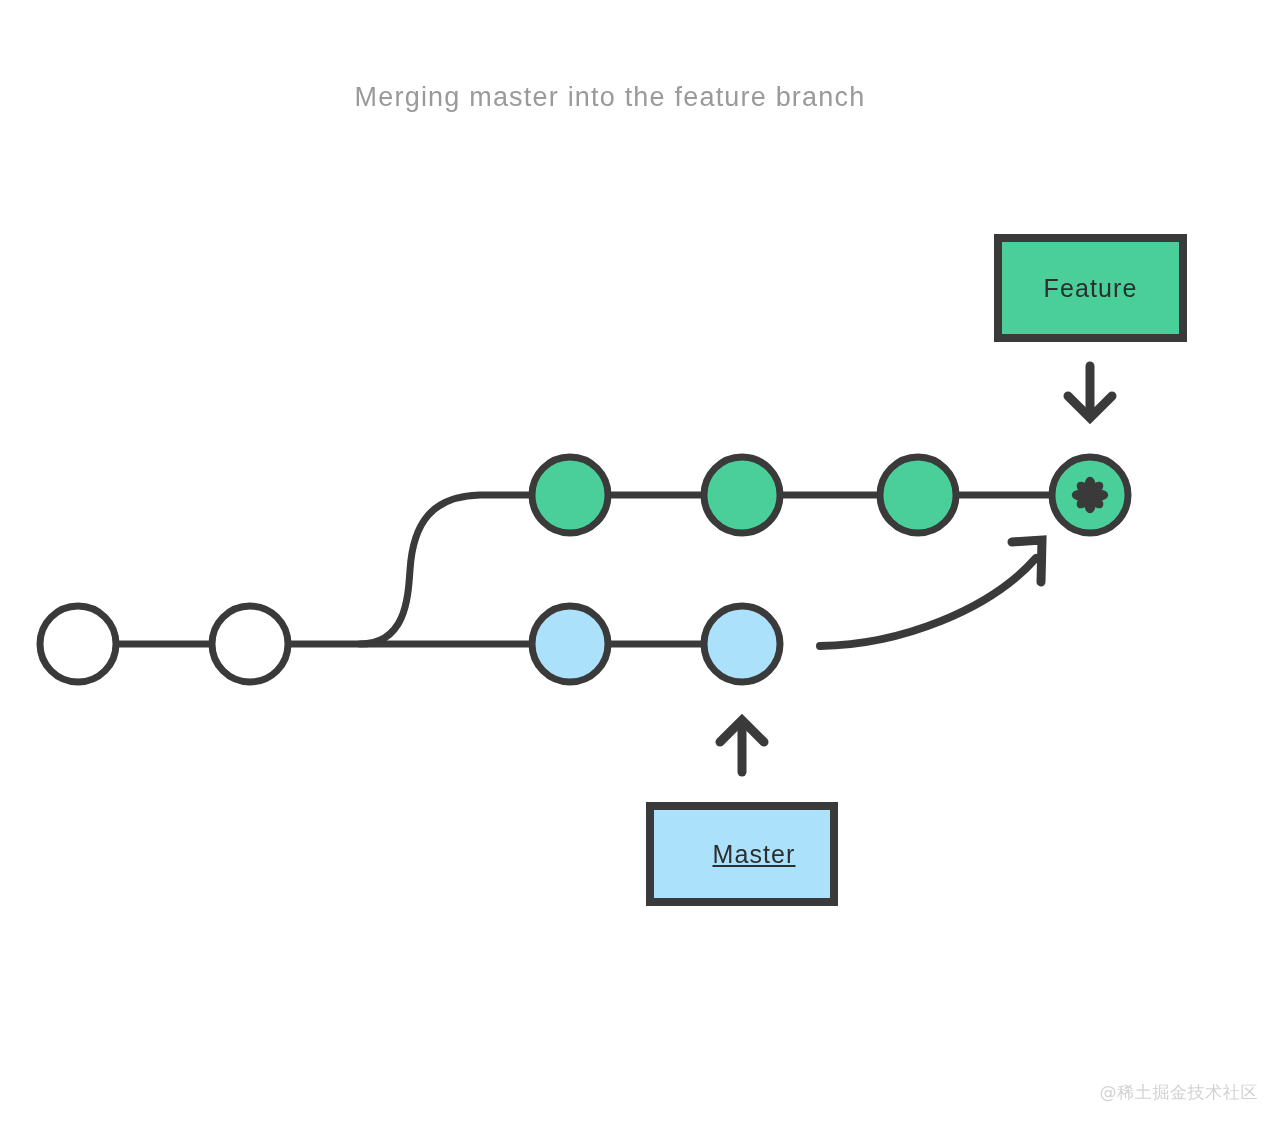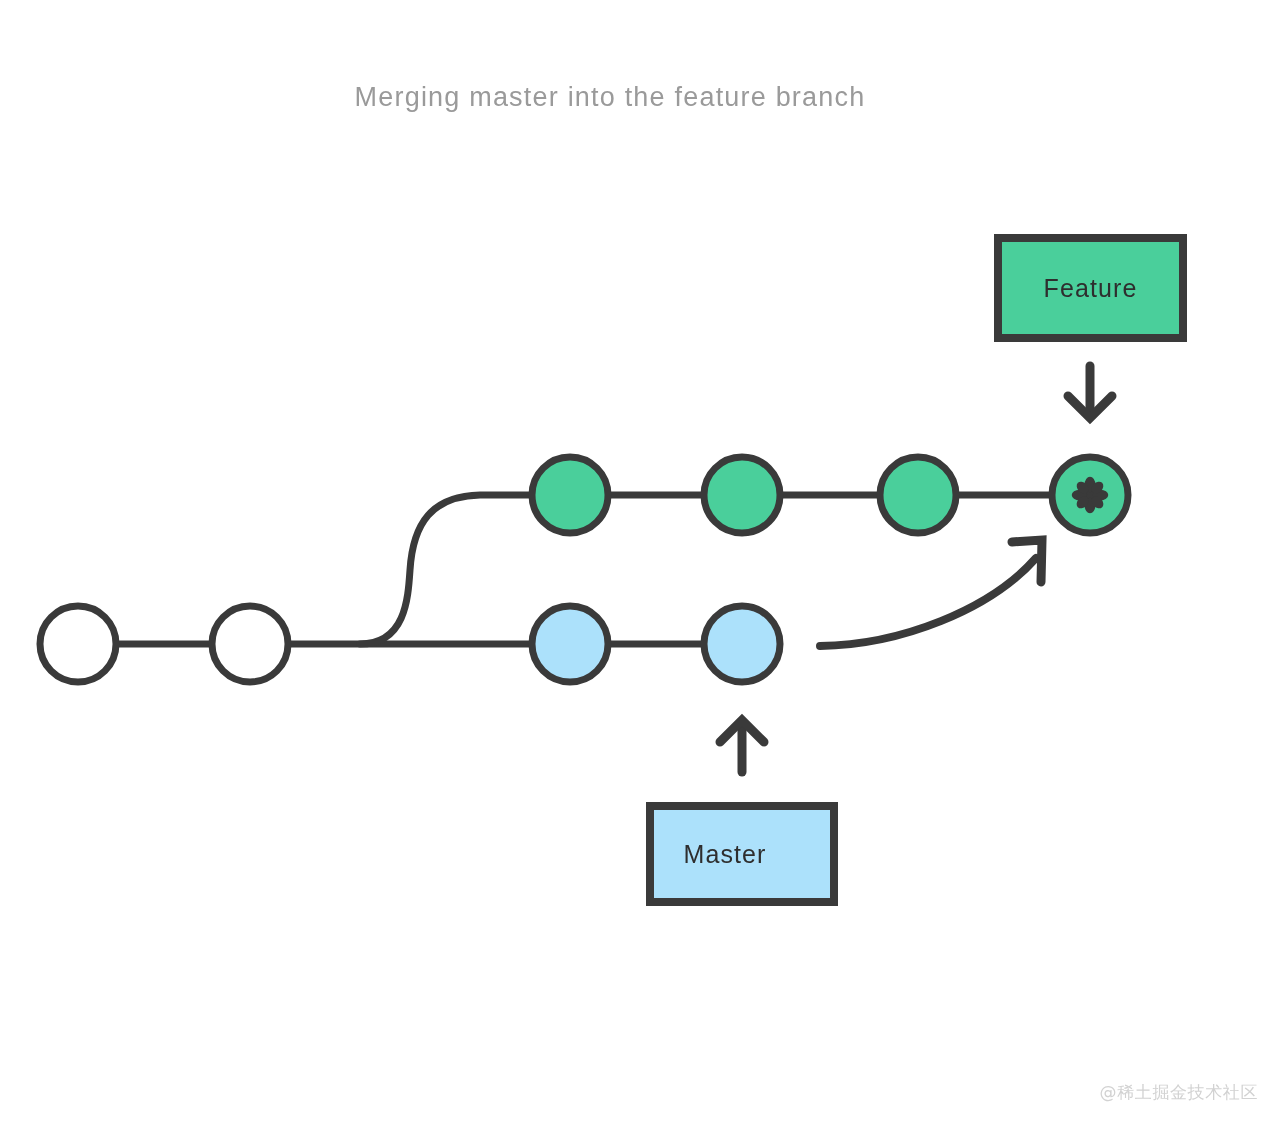--- a/index.html
+++ b/index.html
@@ -58,9 +58,10 @@
   }
 
   #master-box-label {
-    left: 633px;
+    left: 662px;
     top: 840px;
     width: 184px;
+    text-decoration: underline;
   }
 
   .legend-row {

